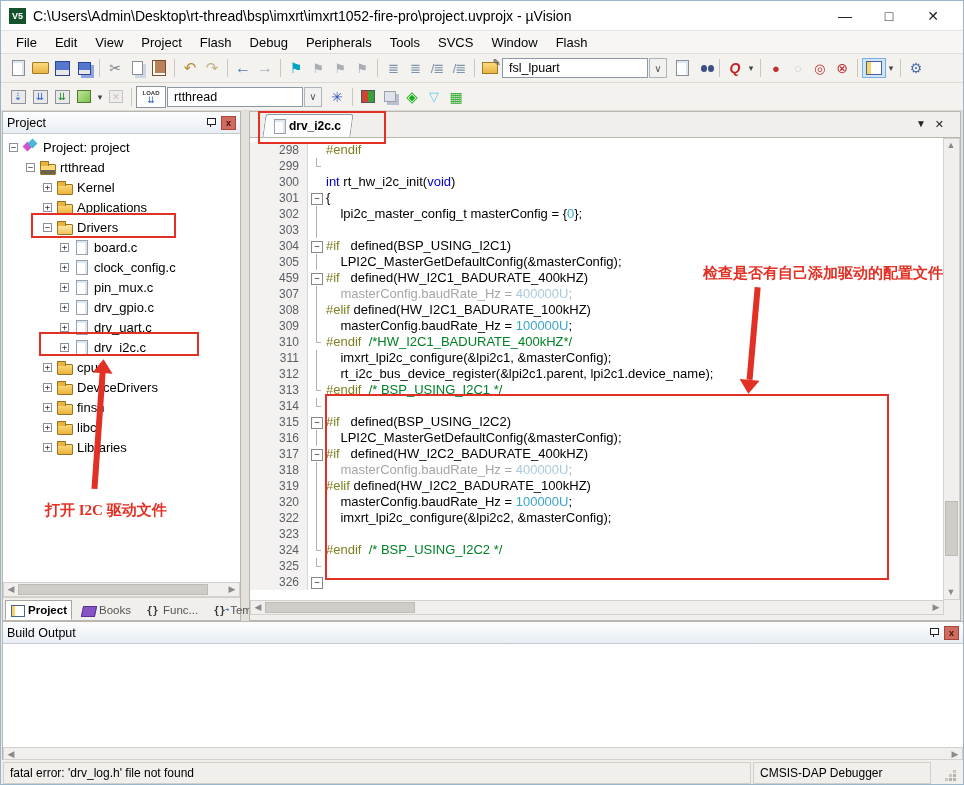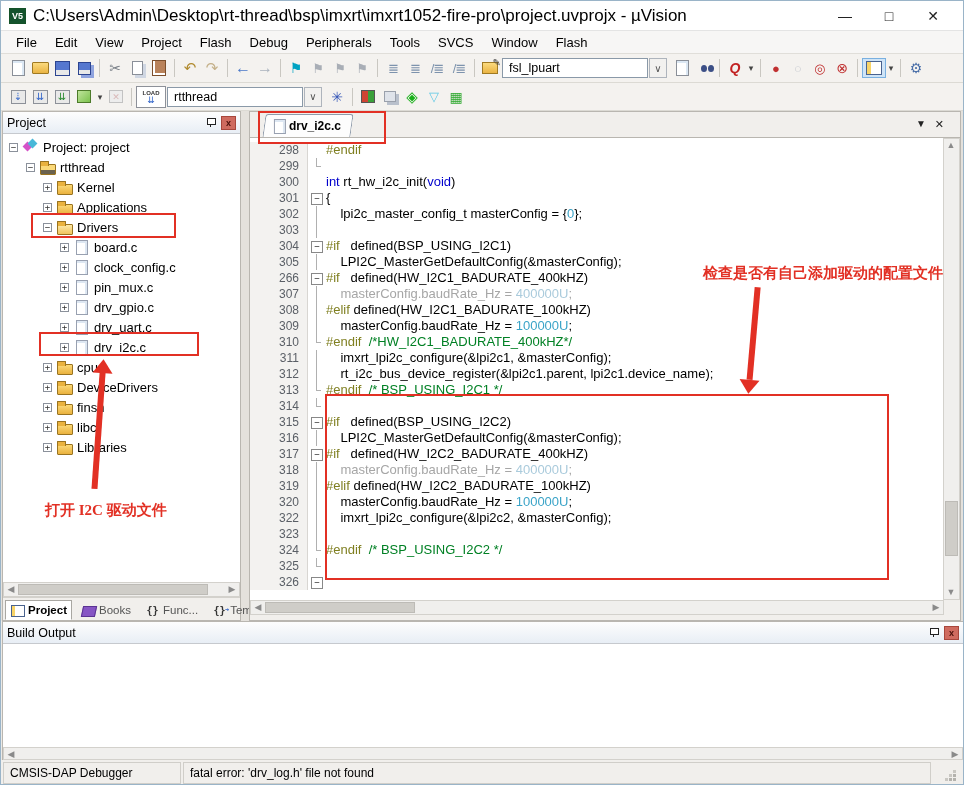--- a/index.html
+++ b/index.html
@@ -9,7 +9,7 @@
   
   #titlebar{position:absolute;left:0;top:0;width:100%;height:30px;background:#fff;display:flex;align-items:center;padding:0 8px;border-bottom:1px solid #e4e4e4}
   .logo{width:17px;height:16px;background:#14532d;border:1px solid #145228;color:#fff;font:bold 9px/14px "Liberation Sans",sans-serif;text-align:center;margin-right:7px}
-  #wintitle{flex:1;font-size:17px;white-space:nowrap;overflow:hidden}
+  #wintitle{flex:1;font-size:14px;white-space:nowrap;overflow:hidden}
   .winctl{width:44px;height:24px;display:inline-flex;align-items:center;justify-content:center;font-size:14px;color:#222;cursor:default}
 
   

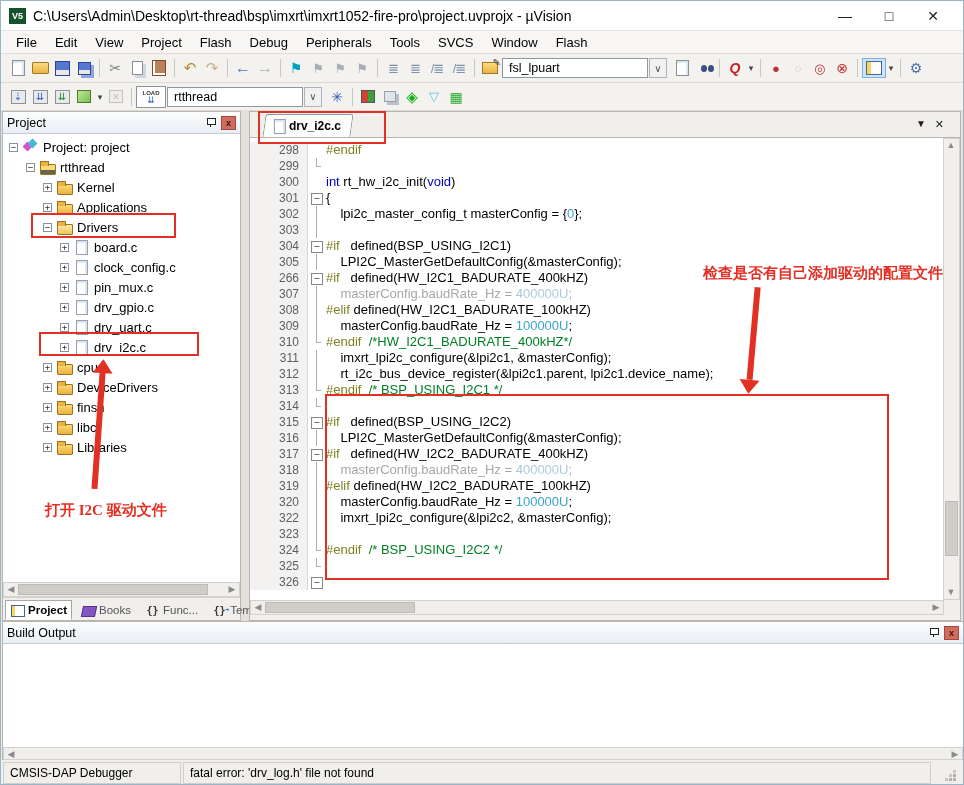--- a/index.html
+++ b/index.html
@@ -394,7 +394,7 @@
           <div class="cline"><span class="ln">303</span><span class="fold v"></span><span class="ctext"></span></div>
           <div class="cline"><span class="ln">304</span><span class="fold m"></span><span class="ctext"><span class="tk-d">#if</span><span class="tk-p">   defined(BSP_USING_I2C1)</span></span></div>
           <div class="cline"><span class="ln">305</span><span class="fold v"></span><span class="ctext"><span class="tk-p">    LPI2C_MasterGetDefaultConfig(&amp;masterConfig);</span></span></div>
-          <div class="cline"><span class="ln">266</span><span class="fold m"></span><span class="ctext"><span class="tk-d">#if</span><span class="tk-p">   defined(HW_I2C1_BADURATE_400kHZ)</span></span></div>
+          <div class="cline"><span class="ln">459</span><span class="fold m"></span><span class="ctext"><span class="tk-d">#if</span><span class="tk-p">   defined(HW_I2C1_BADURATE_400kHZ)</span></span></div>
           <div class="cline"><span class="ln">307</span><span class="fold v"></span><span class="ctext"><span class="tk-i">    masterConfig.baudRate_Hz = </span><span class="tk-j">400000U</span><span class="tk-i">;</span></span></div>
           <div class="cline"><span class="ln">308</span><span class="fold v"></span><span class="ctext"><span class="tk-d">#elif</span><span class="tk-p"> defined(HW_I2C1_BADURATE_100kHZ)</span></span></div>
           <div class="cline"><span class="ln">309</span><span class="fold v"></span><span class="ctext"><span class="tk-p">    masterConfig.baudRate_Hz = </span><span class="tk-n">100000U</span><span class="tk-p">;</span></span></div>

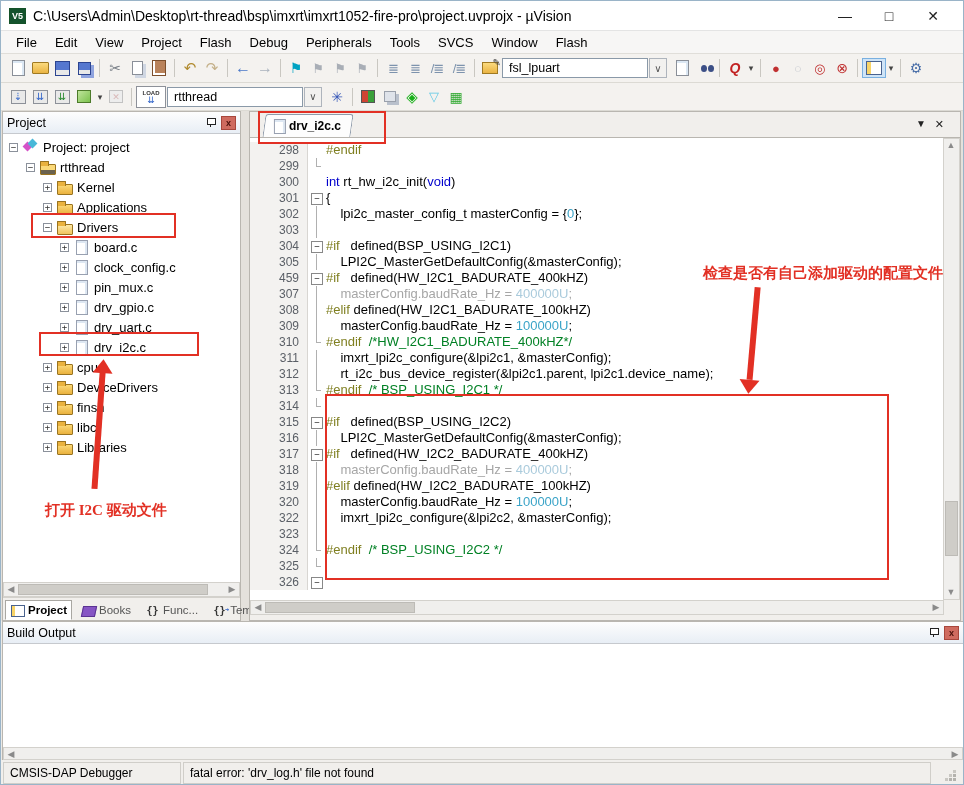--- a/index.html
+++ b/index.html
@@ -442,8 +442,8 @@
   </div>
 
   <div id="statusbar">
+    <span class="scell" id="smsg">fatal error: 'drv_log.h' file not found</span>
     <span class="scell" id="sdbg">CMSIS-DAP Debugger</span>
-    <span class="scell" id="smsg">fatal error: 'drv_log.h' file not found</span>
     <span class="scell" id="sgrip"></span>
   </div>
 

